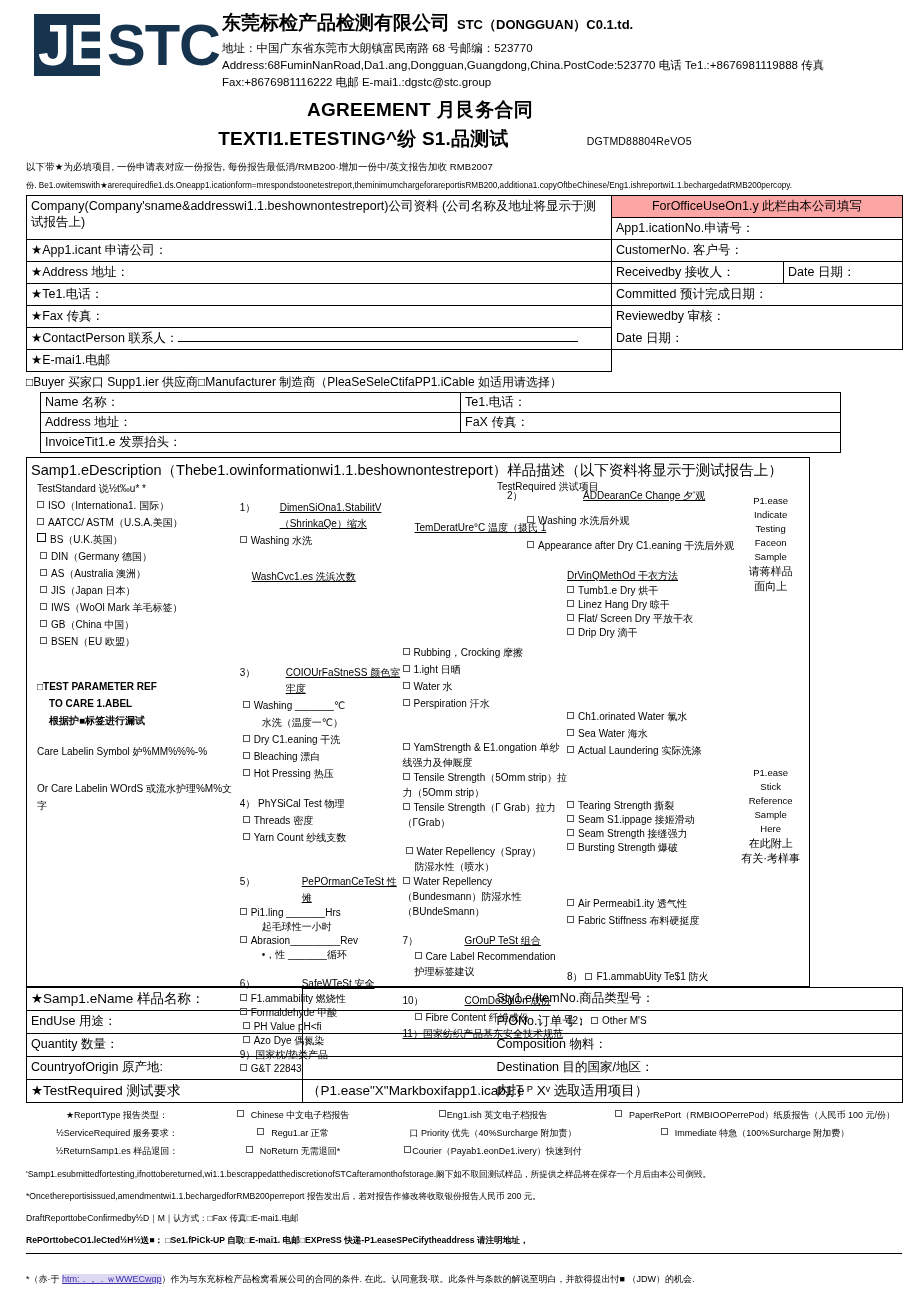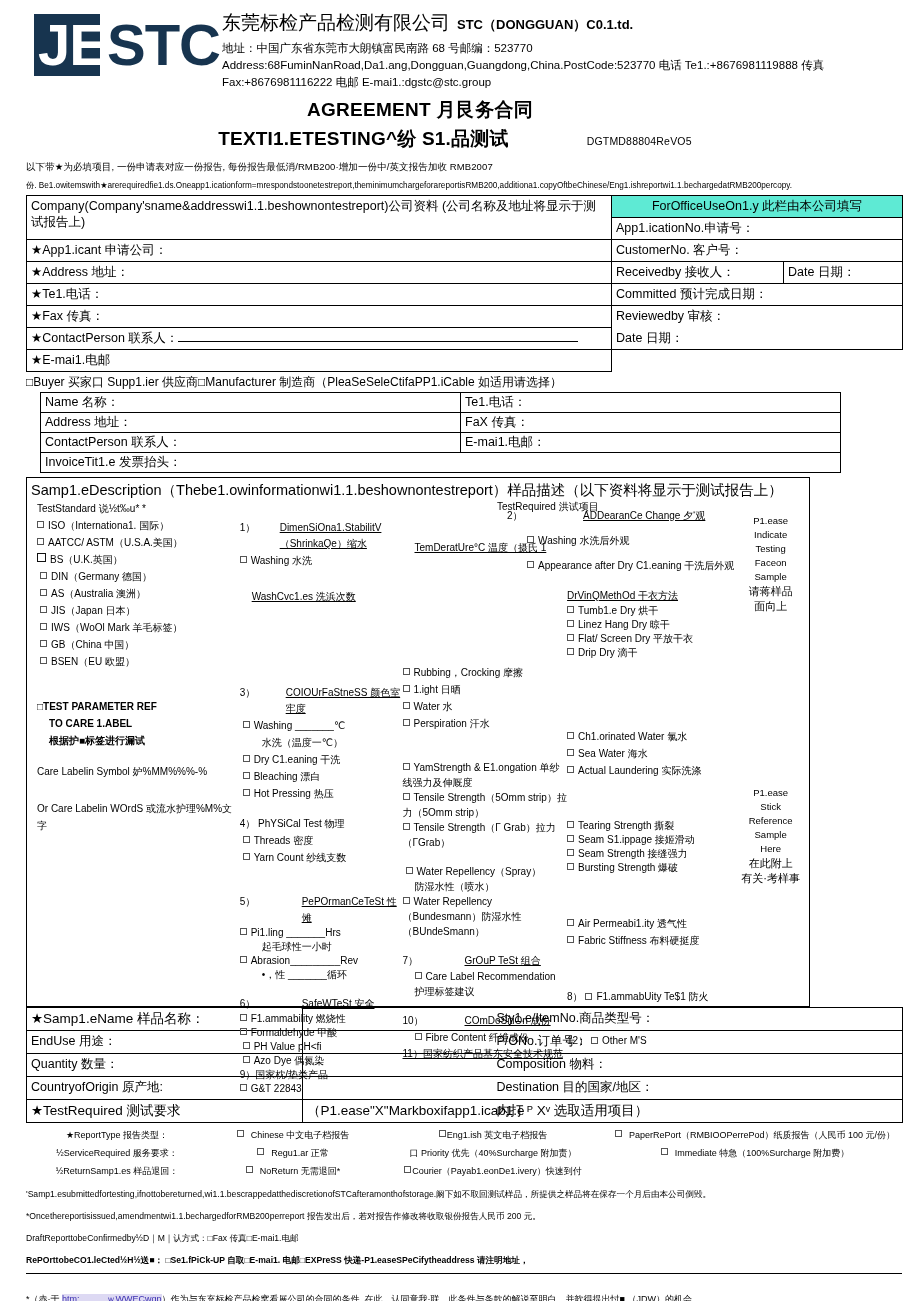--- a/index.html
+++ b/index.html
@@ -67,7 +67,7 @@
   }
   .co-cn {
     font-size: 19px;
-    font-weight: normal;
+    font-weight: bold;
     letter-spacing: 0px;
   }
   .co-en {

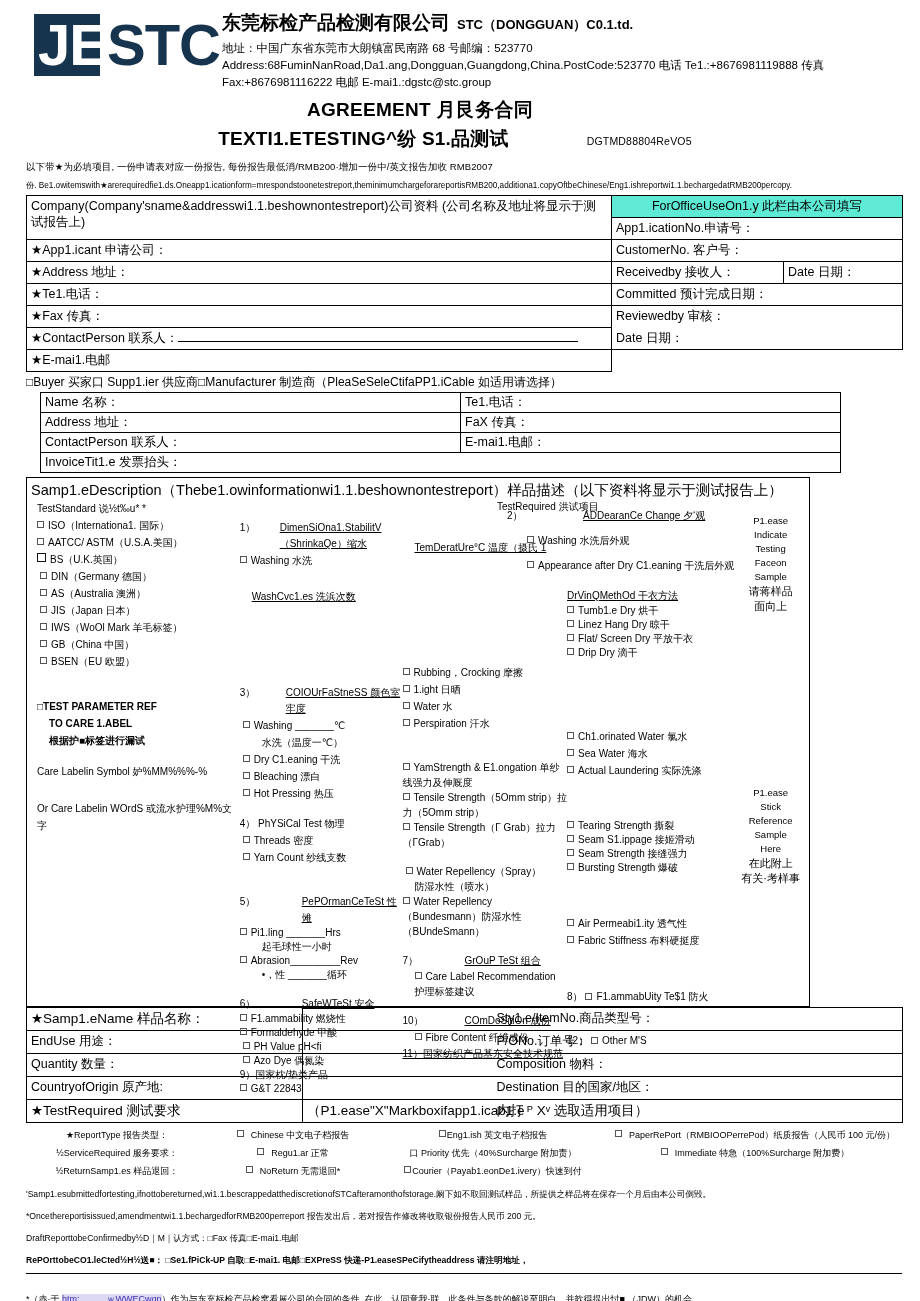--- a/index.html
+++ b/index.html
@@ -153,7 +153,7 @@
     line-height: 15px;
   }
   .office-hdr {
-    background: #5eead4;
+    background: #fca5a5;
     text-align: center;
     font-size: 12.5px;
   }

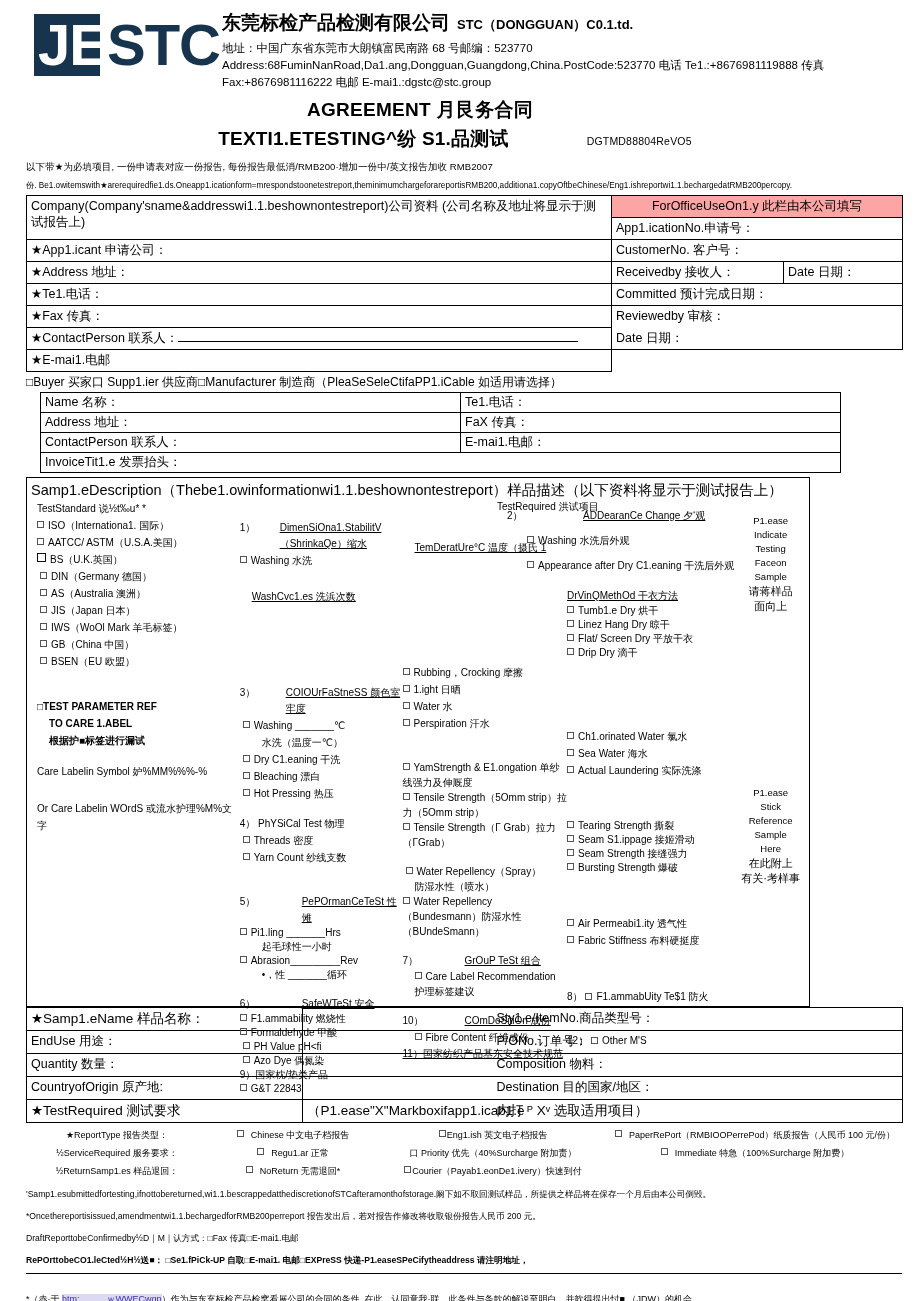--- a/index.html
+++ b/index.html
@@ -393,10 +393,6 @@
     <tr>
       <td>Address 地址：</td>
       <td style="border-left:none">FaX 传真：</td>
-    </tr>
-    <tr>
-      <td>ContactPerson 联系人：</td>
-      <td style="border-left:none">E-mai1.电邮：</td>
     </tr>
     <tr>
       <td colspan="2">InvoiceTit1.e 发票抬头：</td>

